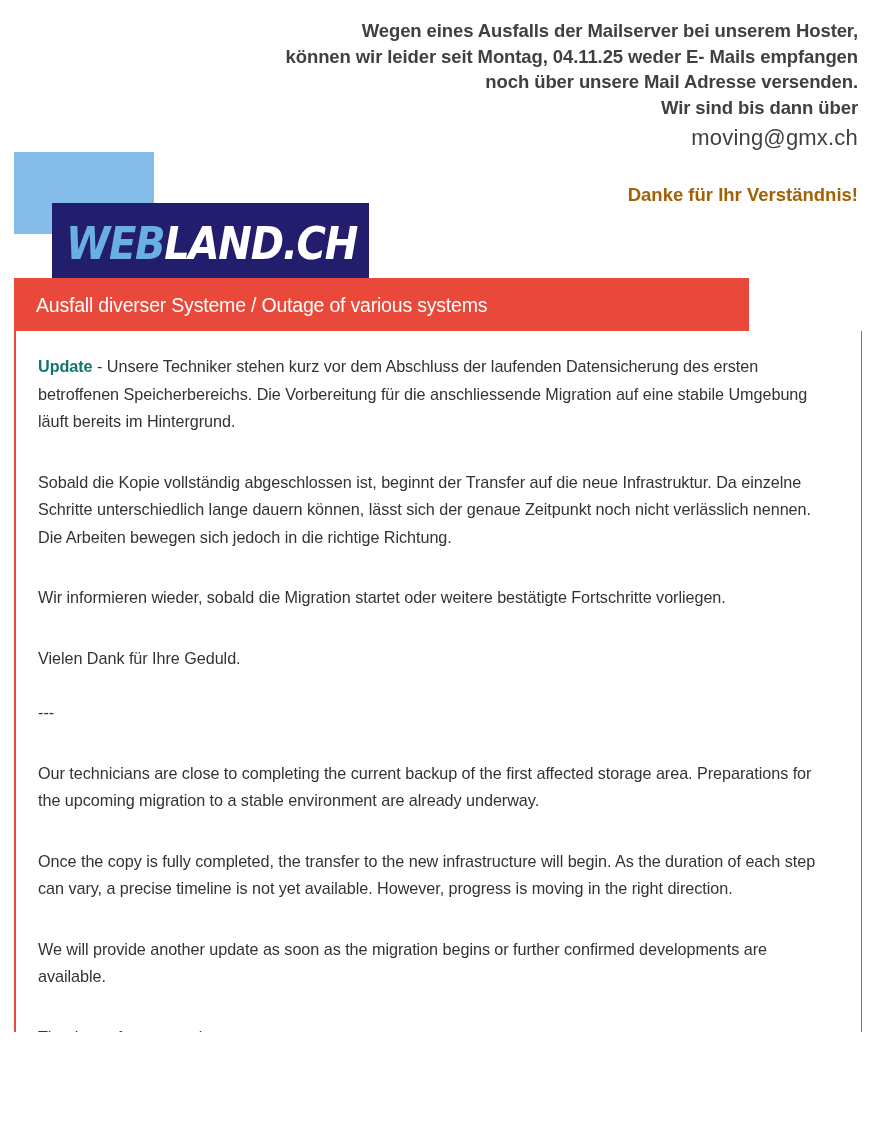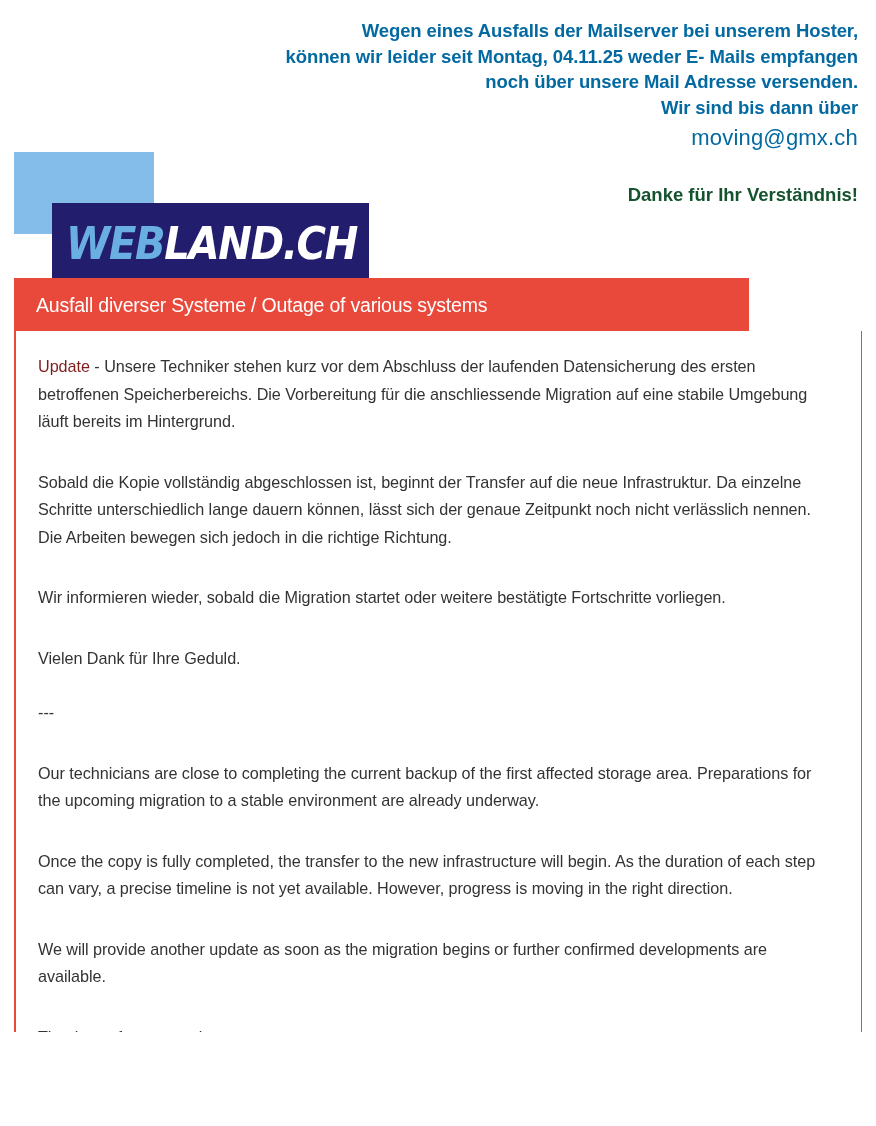--- a/index.html
+++ b/index.html
@@ -26,7 +26,7 @@
     font-size: 18.5px;
     font-weight: bold;
     line-height: 25.5px;
-    color: #0369a1;
+    color: #404040;
     letter-spacing: -0.1px;
     text-align: right;
   }

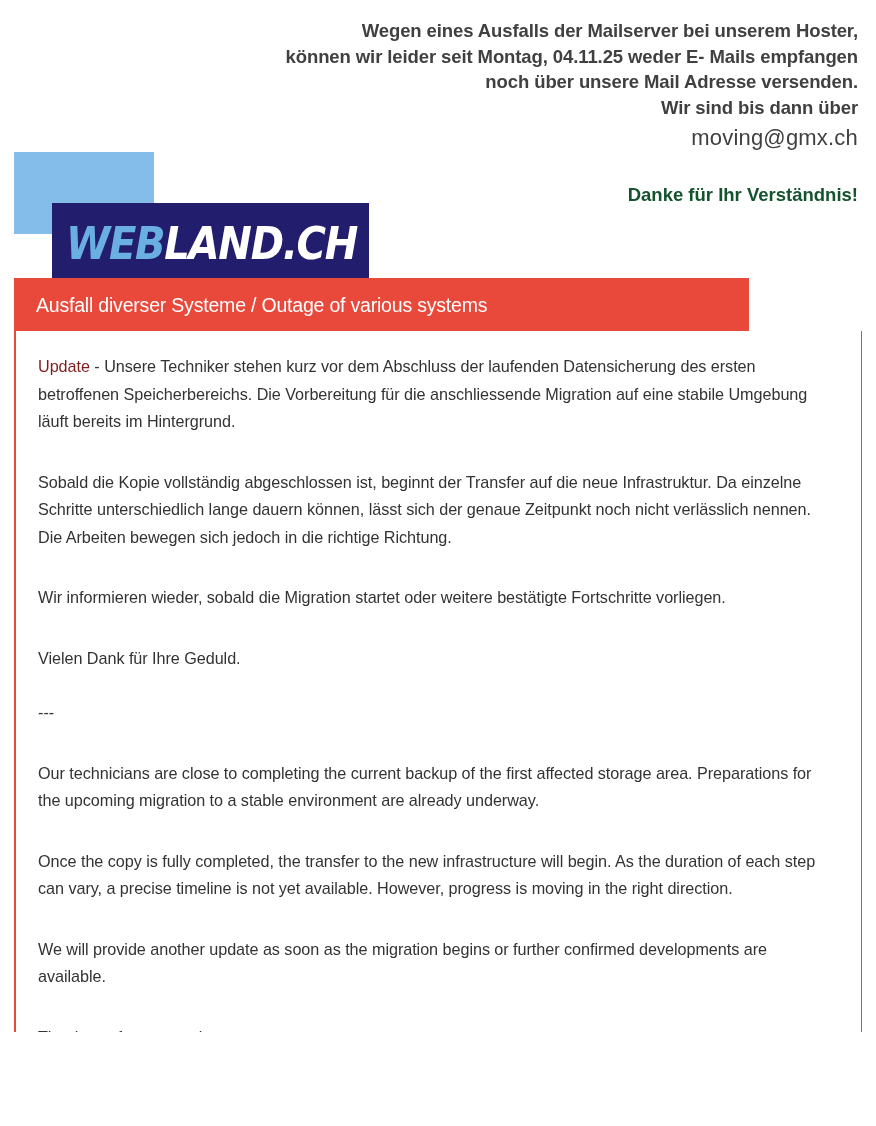--- a/index.html
+++ b/index.html
@@ -41,7 +41,7 @@
     font-size: 18.5px;
     font-weight: bold;
     line-height: 25px;
-    color: #14532d;
+    color: #a16207;
     margin-top: 29px;
   }
 

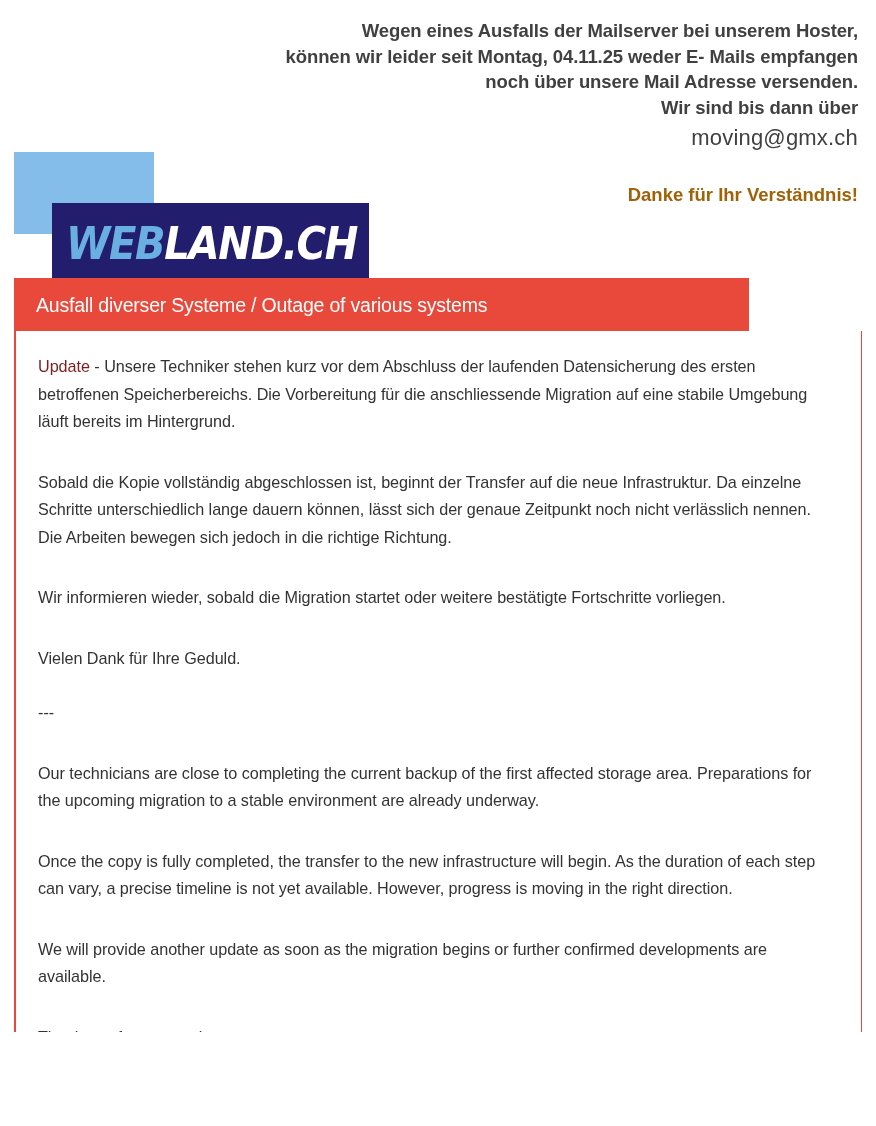--- a/index.html
+++ b/index.html
@@ -132,7 +132,7 @@
     letter-spacing: -0.05px;
   }
   .para.spaced { margin-top: 33px; }
-  .para b { font-weight: normal; color: #7f1d1d; }
+  .para b { font-weight: bold; color: #0f766e; }
 
   .sep {
     font-size: 16.2px;

